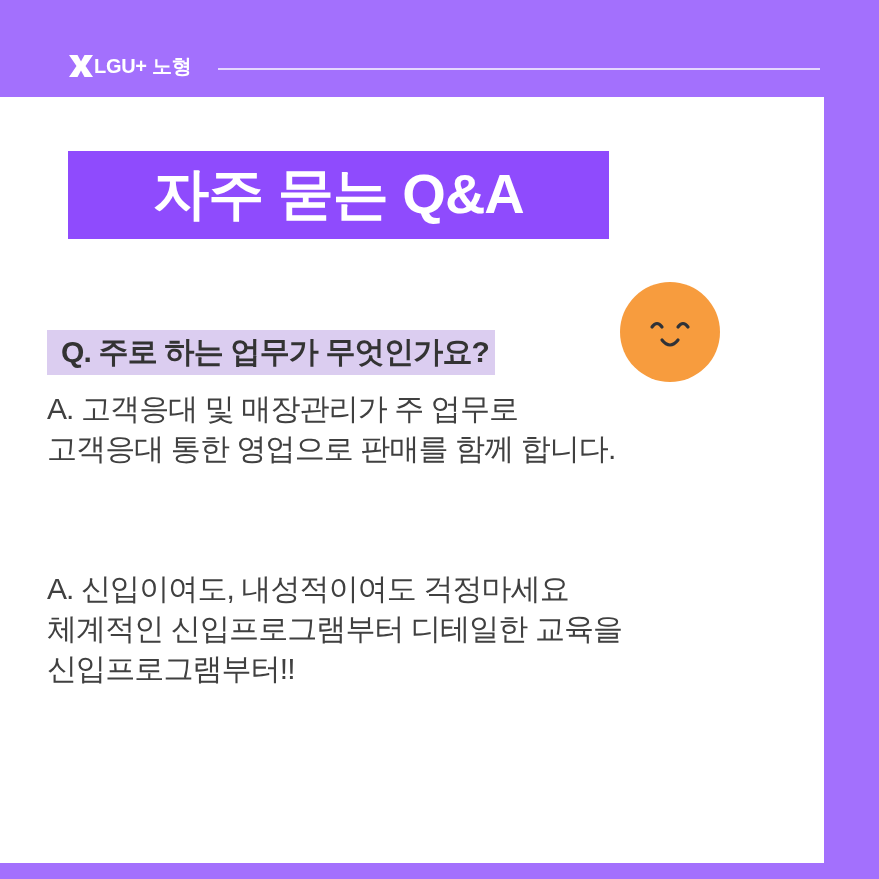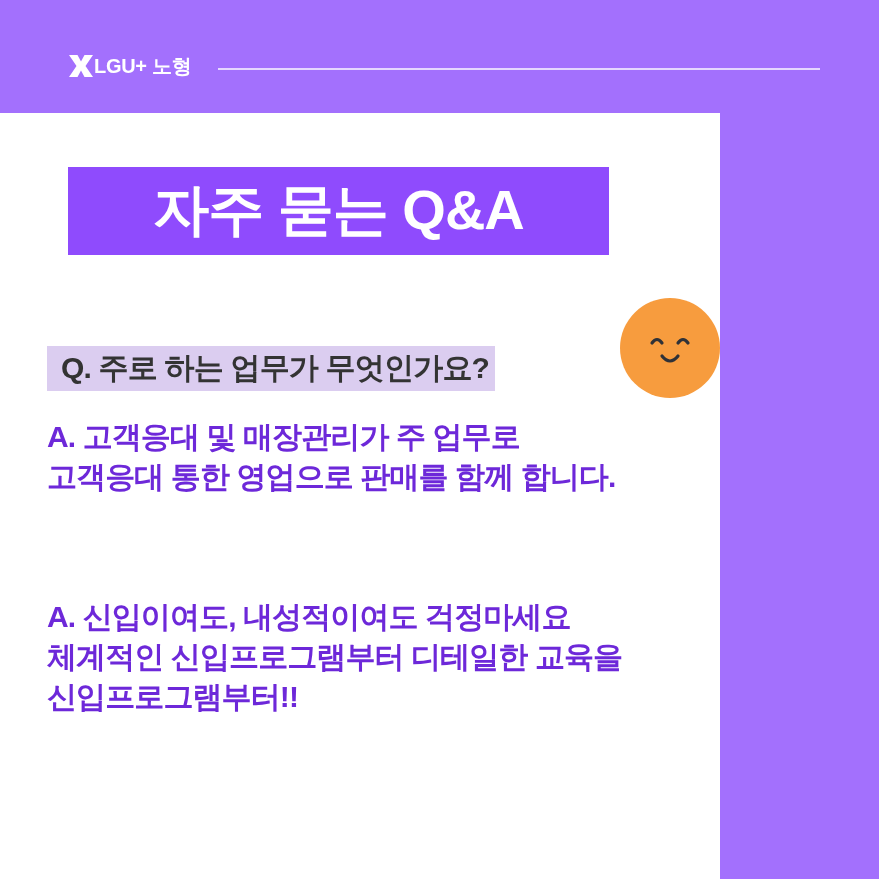--- a/index.html
+++ b/index.html
@@ -66,8 +66,8 @@
   #panel {
     position: absolute;
     left: 0;
-    top: 113px;
-    width: 720px;
+    top: 97px;
+    width: 824px;
     height: 766px;
     background: #ffffff;
   }

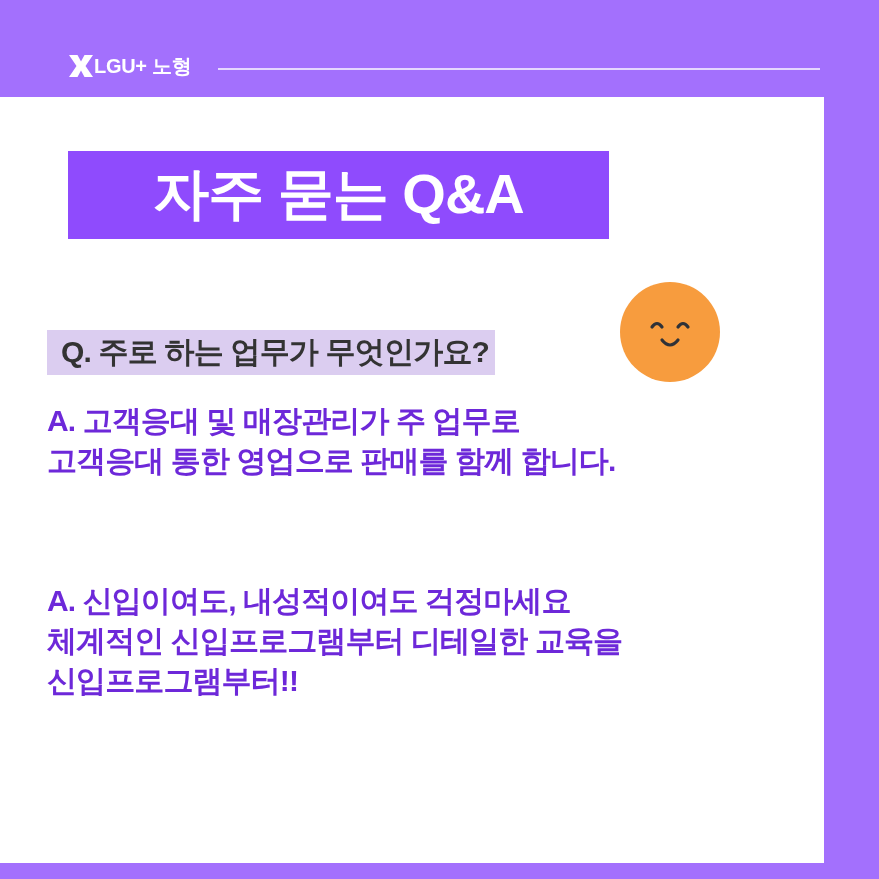--- a/index.html
+++ b/index.html
@@ -123,10 +123,10 @@
     white-space: nowrap;
   }
   .a-block {
-    margin-top: 26px;
-    color: #6d28d9;
+    margin-top: 14px;
+    color: #404040;
     font-size: 30px;
-    font-weight: bold;
+    font-weight: normal;
     letter-spacing: -0.9px;
     line-height: 1.33;
     white-space: nowrap;

